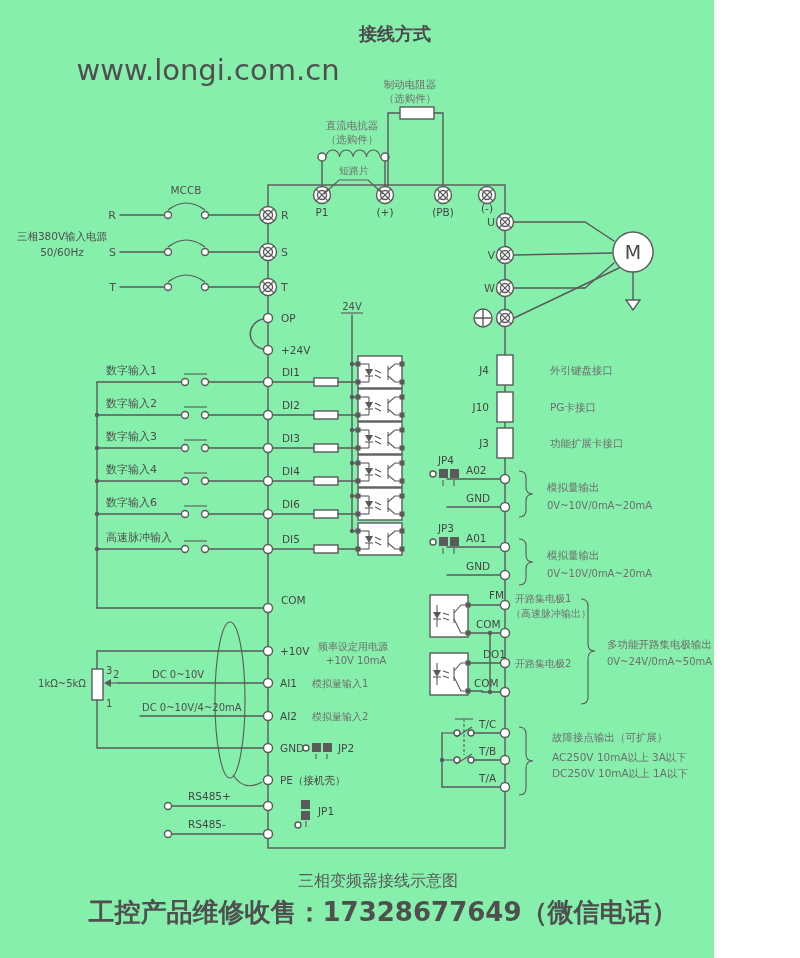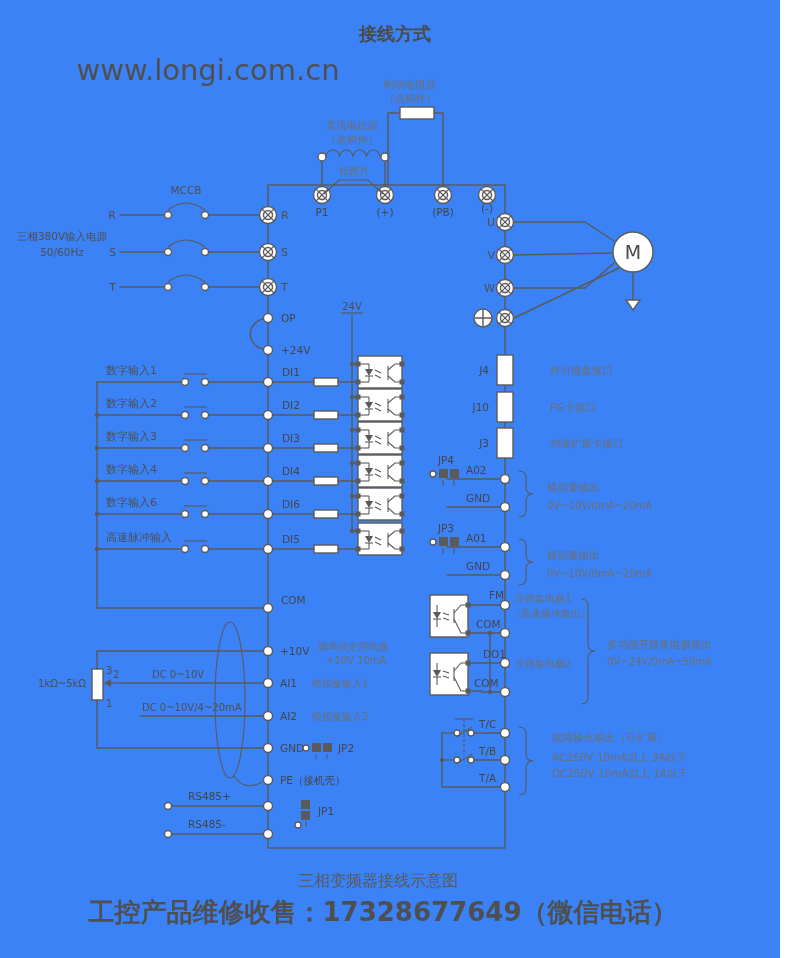--- a/index.html
+++ b/index.html
@@ -3,7 +3,7 @@
 <meta charset="utf-8">
 <style>
   html,body{margin:0;padding:0;background:#ffffff;}
-  .page{width:780px;height:958px;position:relative;background:#3b82f6;overflow:hidden;}
+  .page{width:714px;height:958px;position:relative;background:#86efac;overflow:hidden;}
   svg text{font-family:"DejaVu Sans","Liberation Sans",sans-serif;fill:#4f4f4f;}
   .w{stroke:#5a5a5a;stroke-width:1.4;fill:none;stroke-linecap:round;}
   .w2{stroke:#5a5a5a;stroke-width:1.1;fill:none;}

